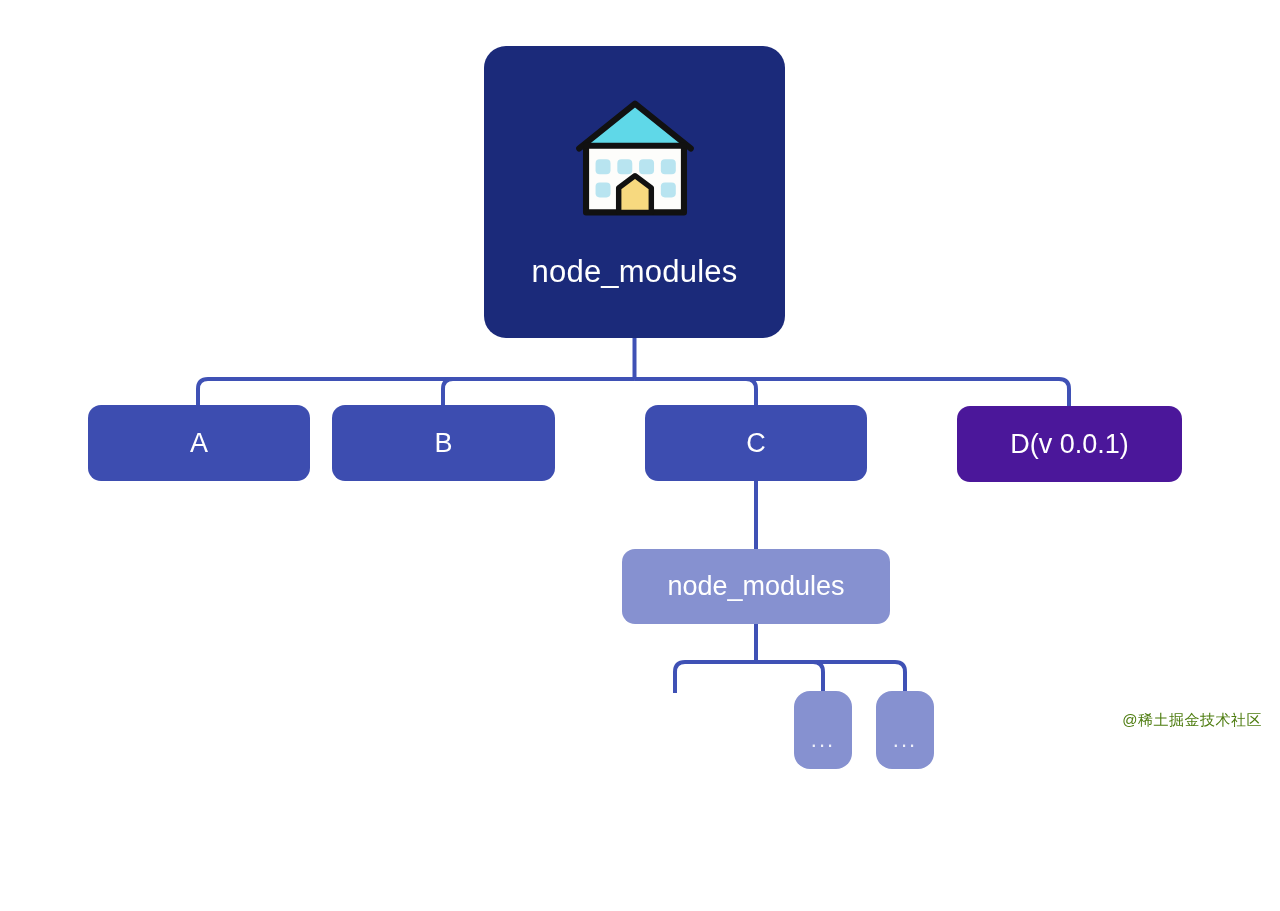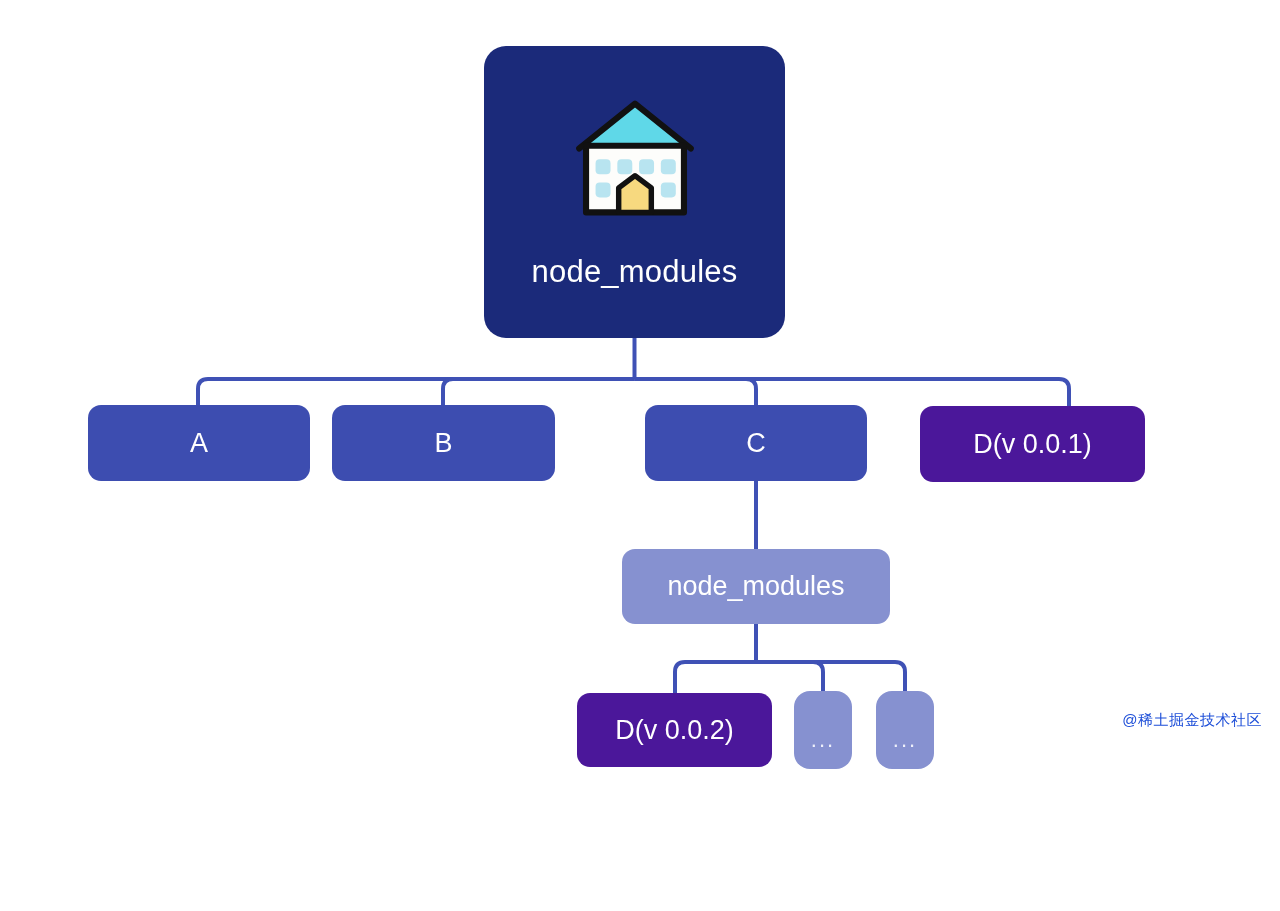--- a/index.html
+++ b/index.html
@@ -93,7 +93,7 @@
   #node-a { left: 88px;  top: 405px; width: 222px; }
   #node-b { left: 332px; top: 405px; width: 223px; }
   #node-c { left: 645px; top: 405px; width: 222px; }
-  #node-d1 { left: 920px; top: 406px; width: 225px; }
+  #node-d1 { left: 957px; top: 406px; width: 225px; }
 
   
   #node-nested-nm {

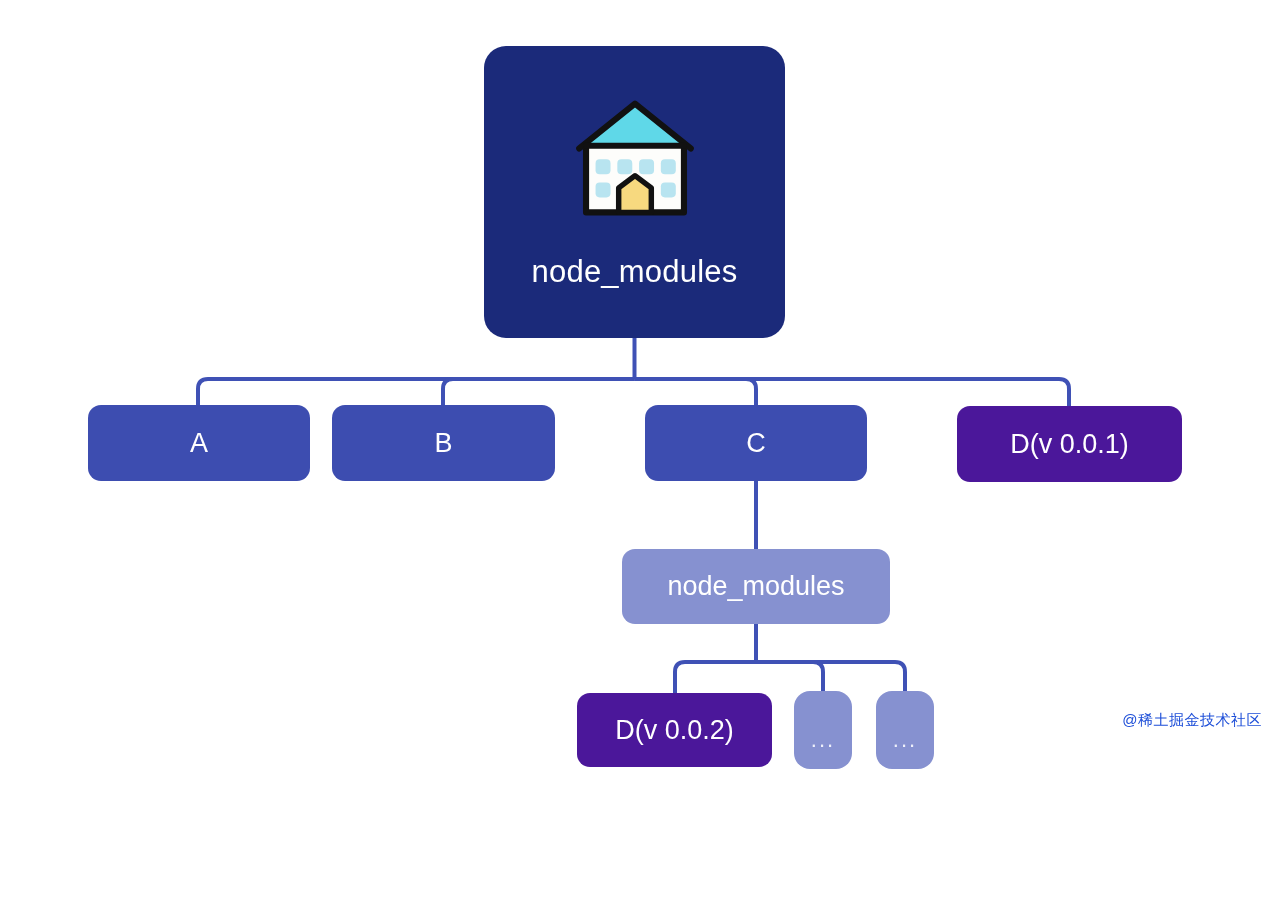--- a/index.html
+++ b/index.html
@@ -210,9 +210,6 @@
     <span>node_modules</span>
   </div>
 
-  <div class="node" id="node-d2">
-    <span>D(v 0.0.2)</span>
-  </div>
   <div class="node ellipsis-node" id="node-ellipsis-1">
     <span>...</span>
   </div>

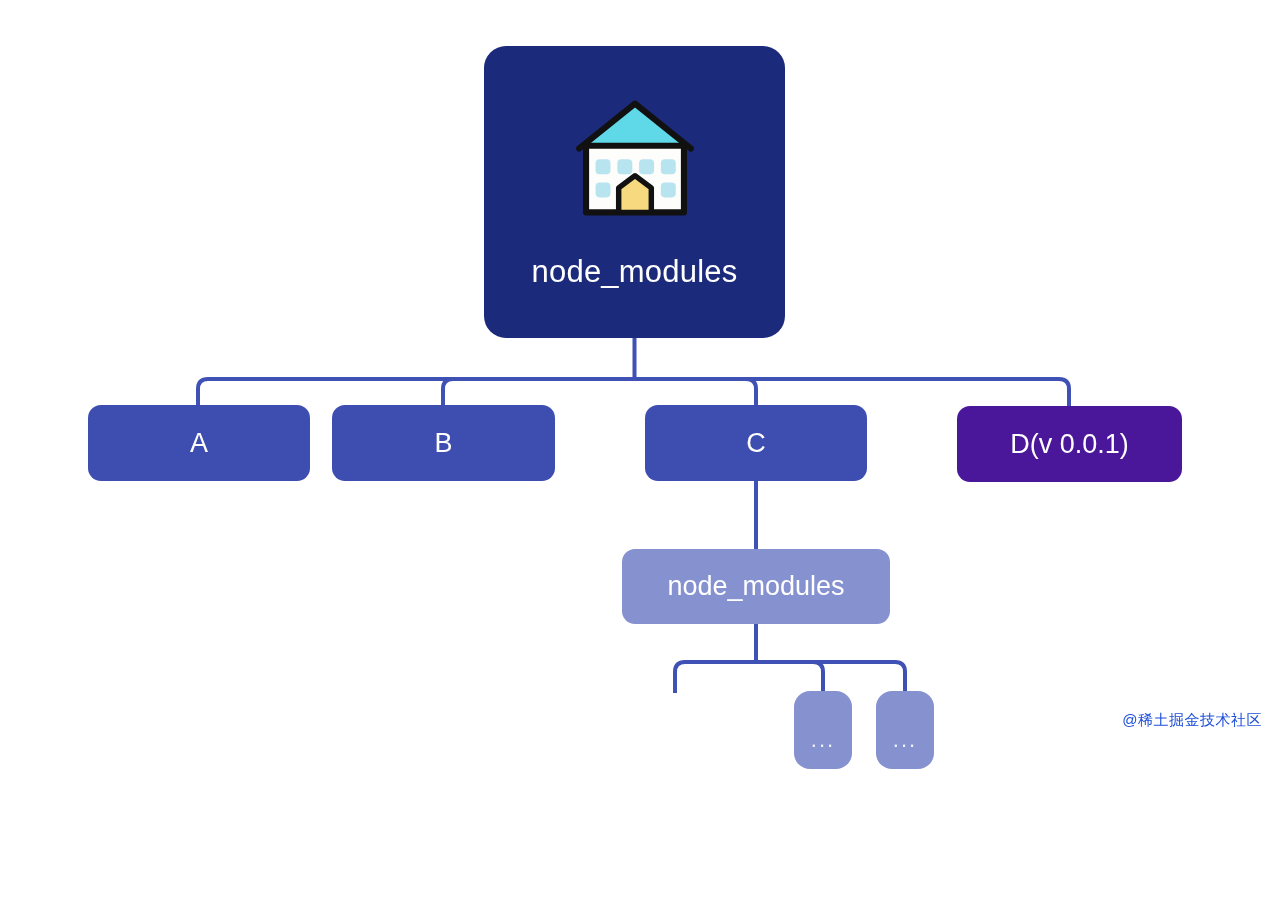--- a/index.html
+++ b/index.html
@@ -136,7 +136,7 @@
     right: 18px;
     bottom: 20px;
     z-index: 3;
-    color: #1d4ed8;
+    color: #4d7c0f;
     font-size: 15px;
     letter-spacing: 0.5px;
     user-select: none;

